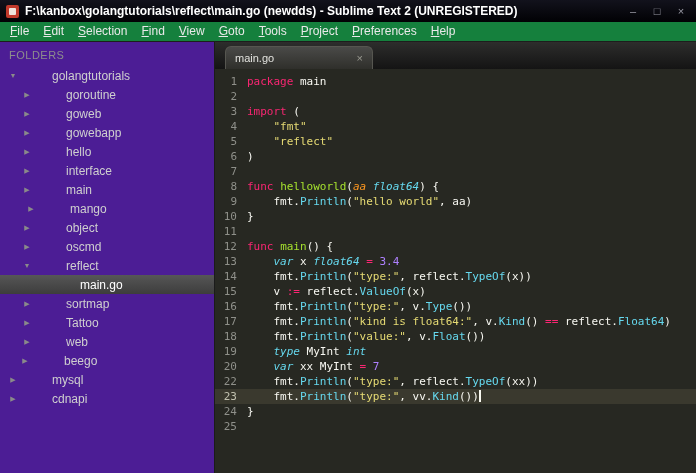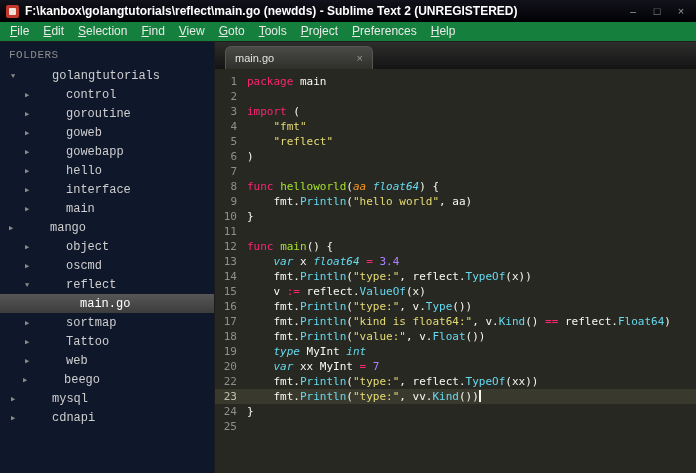--- a/index.html
+++ b/index.html
@@ -24,7 +24,7 @@
 
   
   .main{flex:1;display:flex;min-height:0;}
-  .sidebar{flex:0 0 215px;width:215px;background:#0f172a;border-right:1px solid #1b1b1b;overflow:hidden;font-family:Liberation Mono, monospace;}
+  .sidebar{flex:0 0 215px;width:215px;background:#4c1d95;border-right:1px solid #1b1b1b;overflow:hidden;}
   .folders-header{color:#8d8d8d;font-size:11px;padding:7px 9px 5px;letter-spacing:.5px;}
   .tree-row{height:19px;display:flex;align-items:center;color:#cfcfcf;font-size:12px;white-space:nowrap;cursor:default;gap:30px;}
   .tree-row.selected{background:linear-gradient(#565656,#3d3d3d);color:#ffffff;}

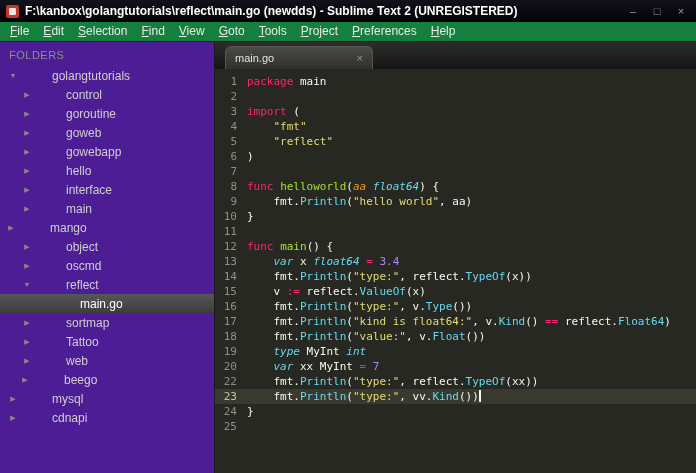--- a/index.html
+++ b/index.html
@@ -95,10 +95,6 @@
           <div class="tree-row" style="padding-left: 6px;">
             <span class="arrow">▼</span>
             <span class="tree-label">golangtutorials</span>
-          </div>
-          <div class="tree-row" style="padding-left: 20px;">
-            <span class="arrow">▶</span>
-            <span class="tree-label">control</span>
           </div>
           <div class="tree-row" style="padding-left: 20px;">
             <span class="arrow">▶</span>

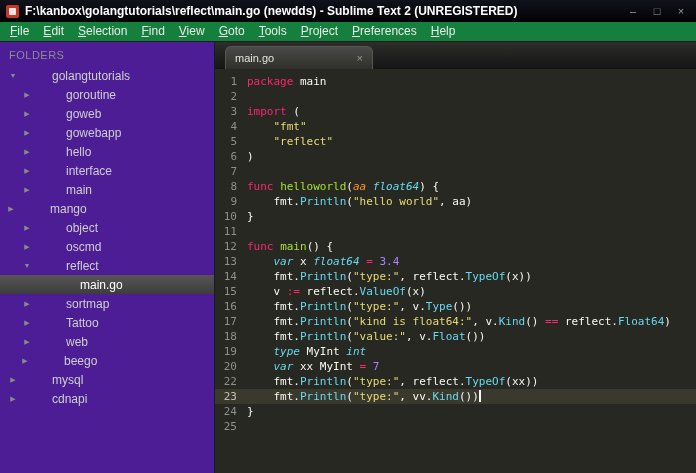--- a/index.html
+++ b/index.html
@@ -120,7 +120,7 @@
             <span class="arrow">▶</span>
             <span class="tree-label">main</span>
           </div>
-          <div class="tree-row" style="padding-left: 4px;">
+          <div class="tree-row" style="padding-left: 24px;">
             <span class="arrow">▶</span>
             <span class="tree-label">mango</span>
           </div>

